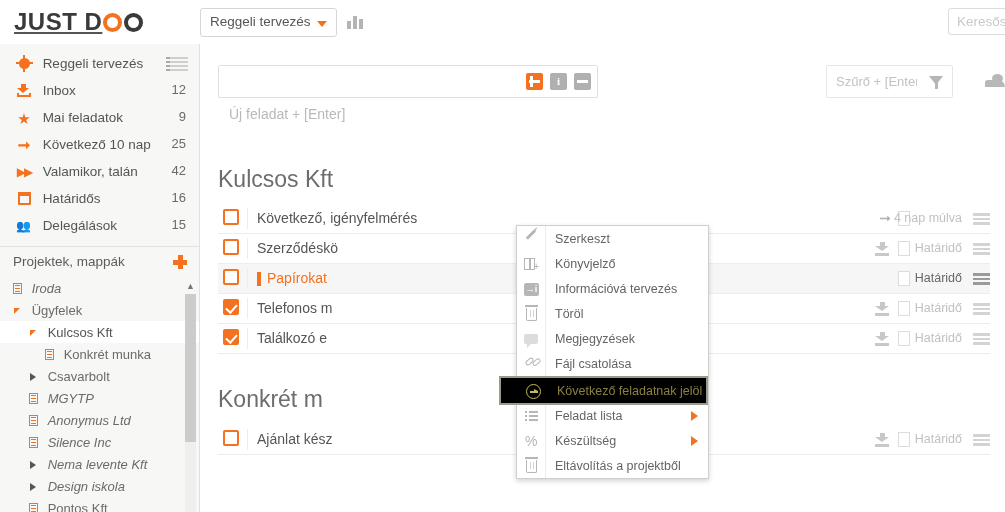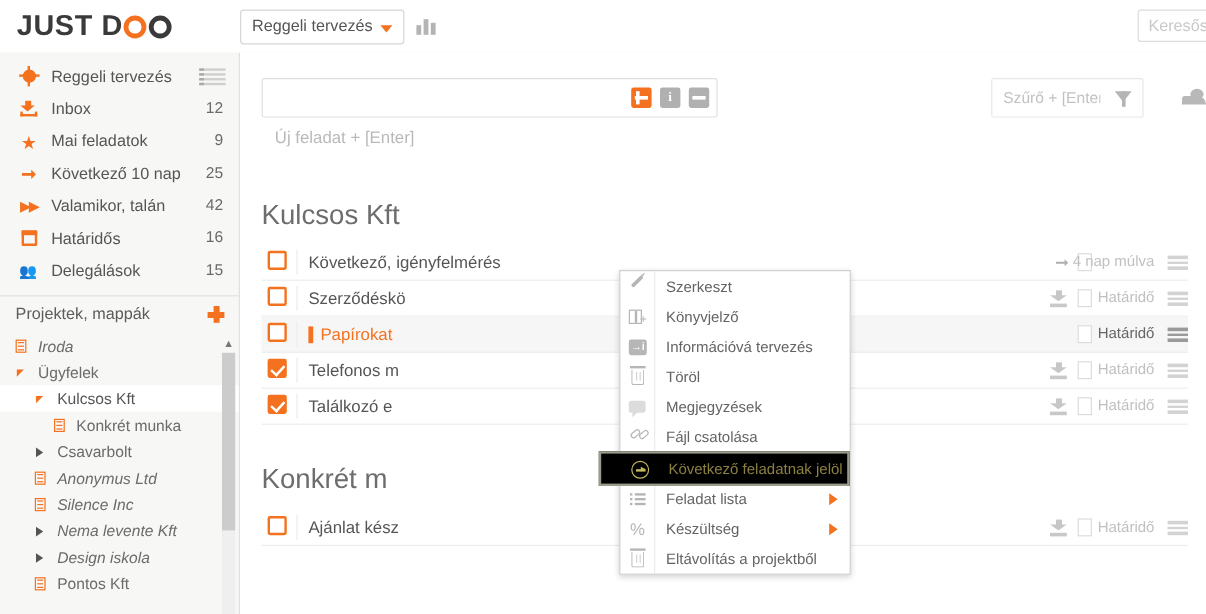--- a/index.html
+++ b/index.html
@@ -12,7 +12,7 @@
 
   
   .topbar{position:absolute;left:0;top:0;width:1005px;height:44px;background:#fff;border-bottom:1px solid #e4e4e4;}
-  .logo{position:absolute;left:14px;top:8px;display:flex;align-items:center;}
+  .logo{position:absolute;left:14px;top:8px;display:flex;align-items:center;text-decoration:underline;}
   .logo-txt{font-size:24px;font-weight:bold;color:#3a3a3a;letter-spacing:.5px;font-family:"Liberation Sans",sans-serif;}
   .logo-ring{display:inline-block;width:19px;height:19px;border-radius:50%;
     border:4px solid #f4711f;box-sizing:border-box;margin:0 1px;vertical-align:-3px;}

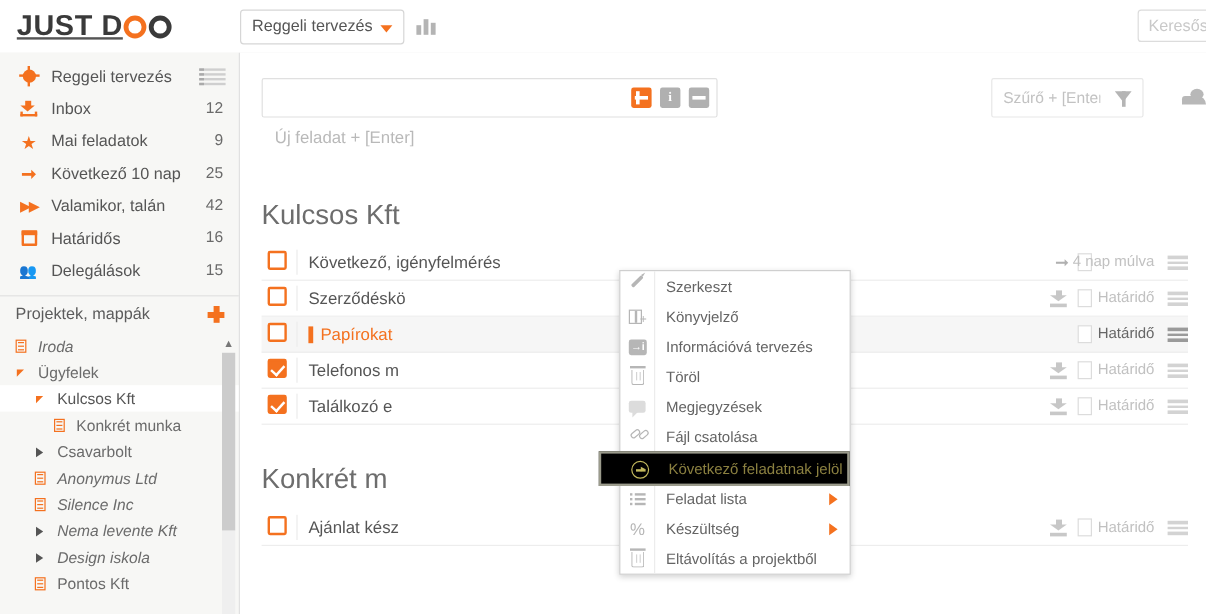--- a/index.html
+++ b/index.html
@@ -294,6 +294,10 @@
       </div>
       <div class="tnode" style="padding-left:26px">
         <span class="tic"><span class="doc-ic"></span></span>
+        <span class="tlbl it">MGYTP</span>
+      </div>
+      <div class="tnode" style="padding-left:26px">
+        <span class="tic"><span class="doc-ic"></span></span>
         <span class="tlbl it">Anonymus Ltd</span>
       </div>
       <div class="tnode" style="padding-left:26px">

